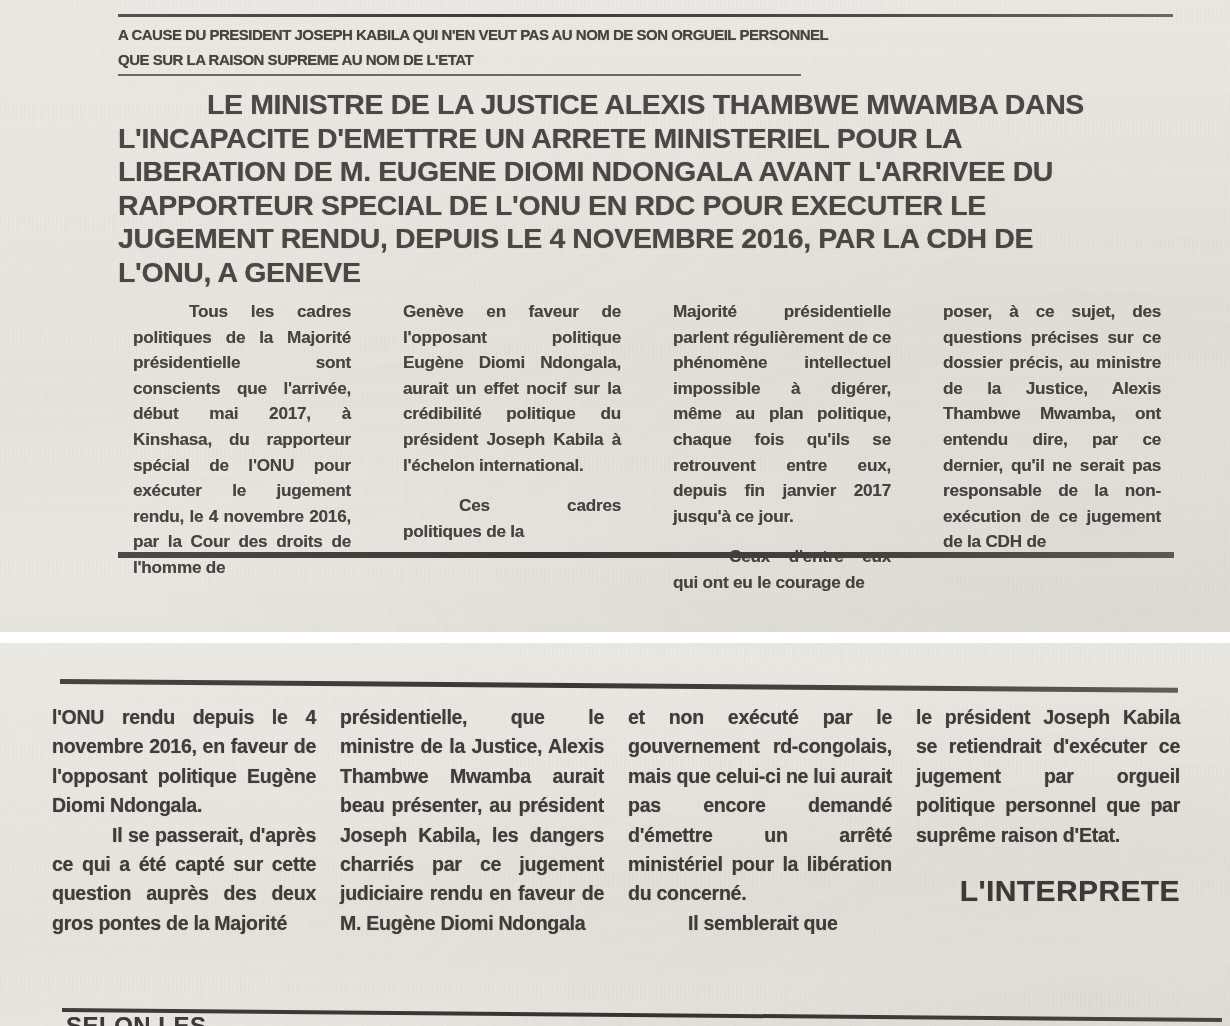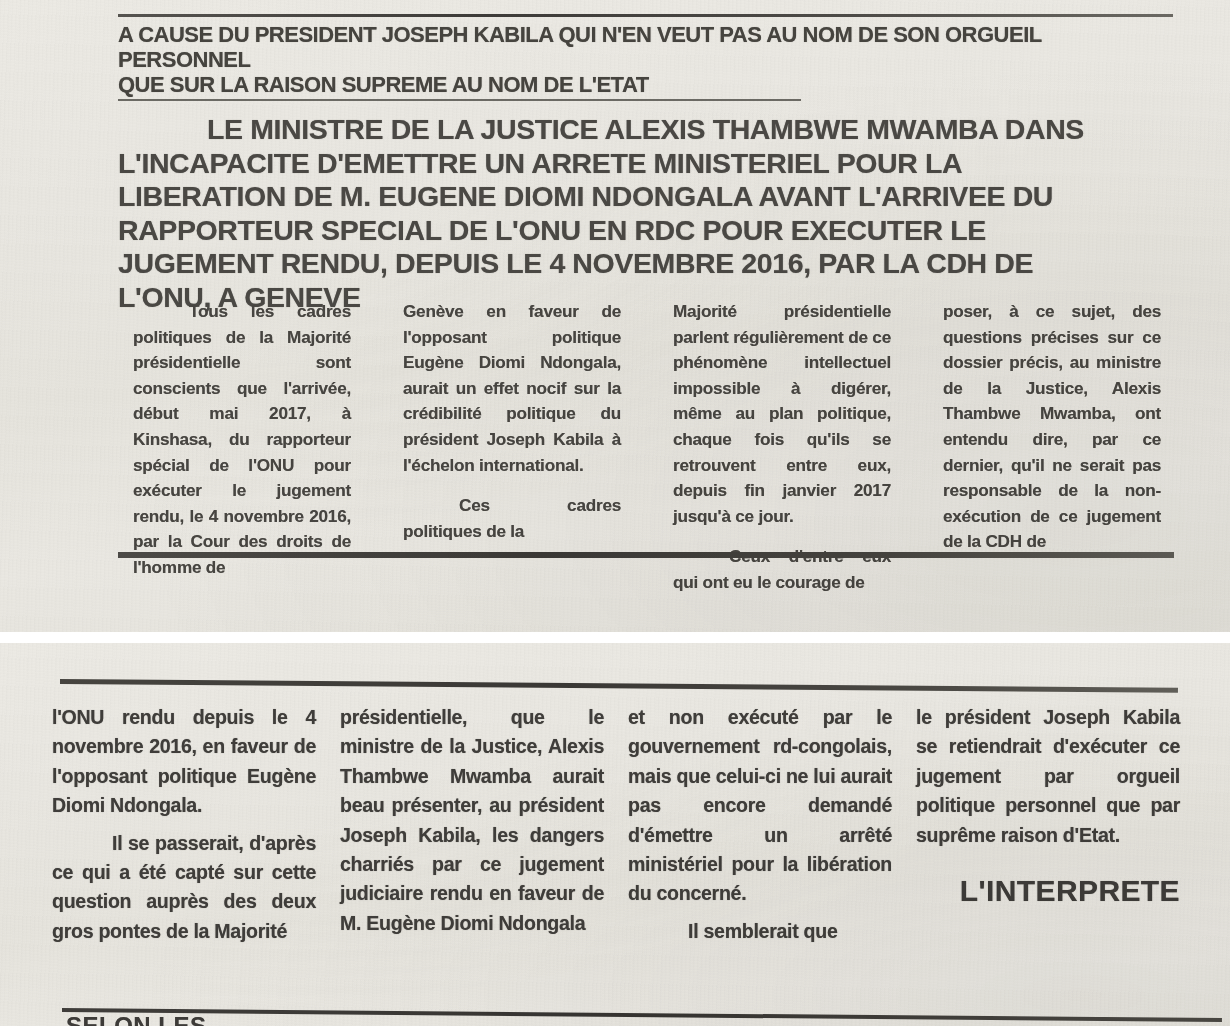--- a/index.html
+++ b/index.html
@@ -78,7 +78,7 @@
   }
 
   .overline {
-    font-size: 22px;
+    font-size: 15px;
     font-weight: bold;
     line-height: 25px;
     letter-spacing: -0.5px;

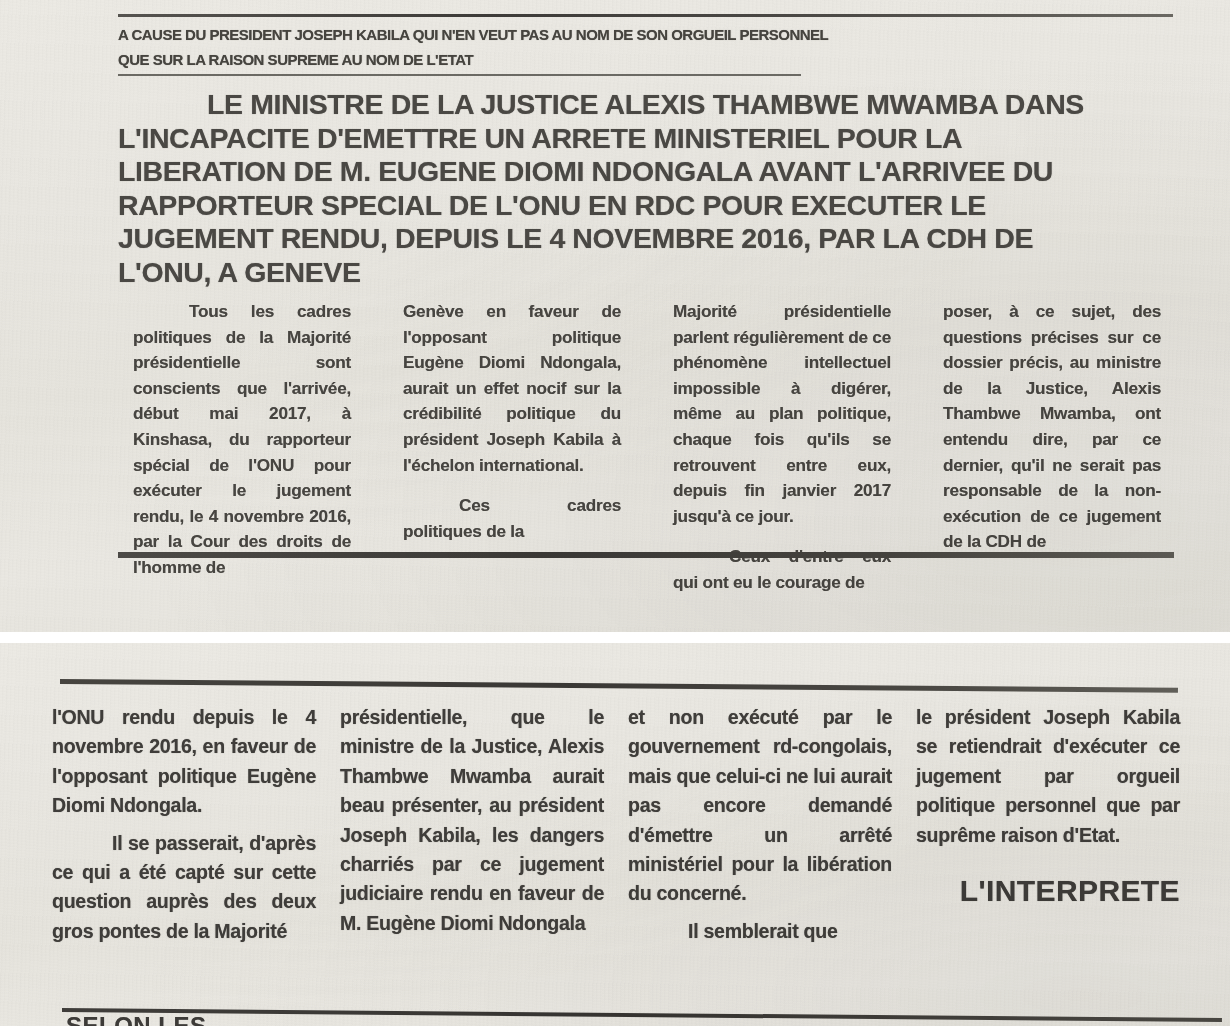--- a/index.html
+++ b/index.html
@@ -198,7 +198,7 @@
     text-shadow: 0 0 0.8px rgba(58,56,52,0.6);
   }
   .bottom-columns .col p { margin: 0; }
-  .bottom-columns .col p.indent { text-indent: 60px; margin-top: 8px; }
+  .bottom-columns .col p.indent { text-indent: 60px; }
 
   .signature {
     margin-top: 26px;

